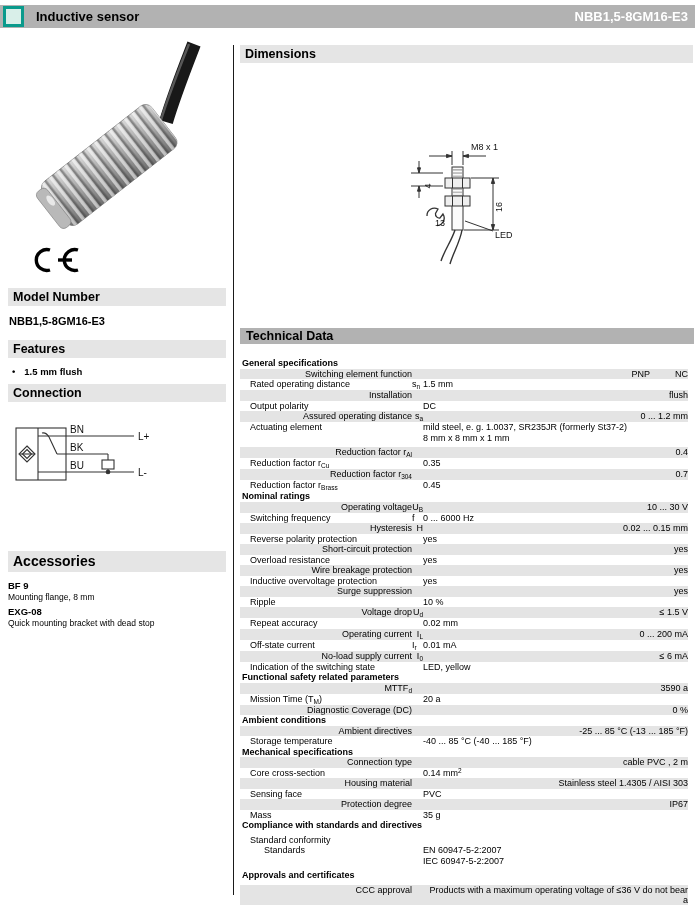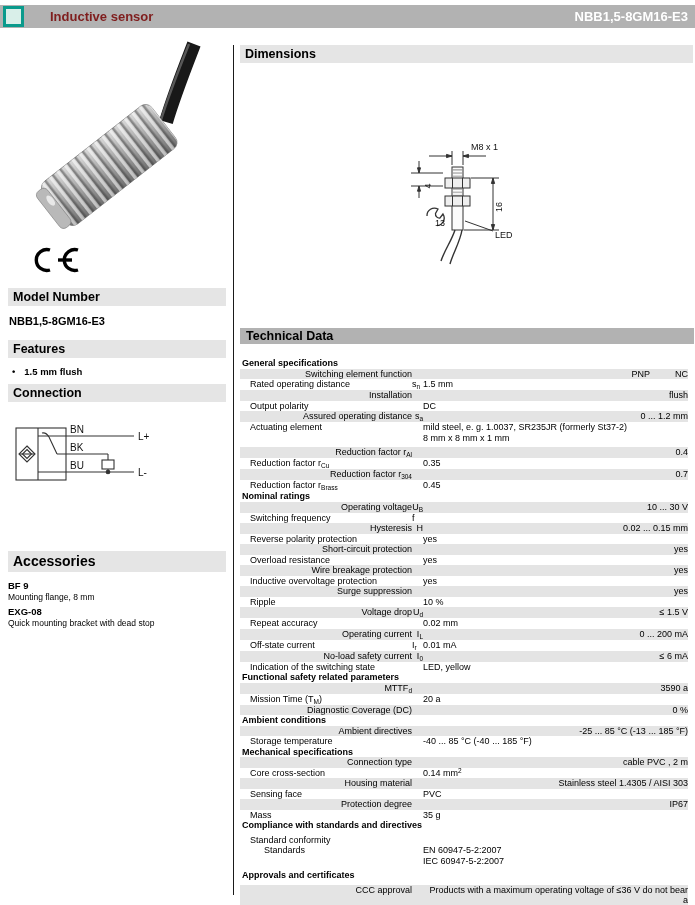--- a/index.html
+++ b/index.html
@@ -11,7 +11,7 @@
   
   .topbar{position:absolute;top:5px;left:0;width:695px;height:23px;background:#b2b2b2;display:flex;align-items:center;}
   .topbar-icon{width:15px;height:15px;background:#d9efe9;border:3px solid #0a9a8c;margin-left:3px;flex:0 0 auto;}
-  .topbar-title{color:#7f1d1d;font-weight:bold;font-size:13px;margin-left:26px;}
+  .topbar-title{color:#000000;font-weight:bold;font-size:13px;margin-left:12px;}
   .topbar-model{color:#fff;font-weight:bold;font-size:13px;margin-left:auto;margin-right:7px;}
   
   .divider{position:absolute;left:233px;top:45px;width:1px;height:850px;background:#1a1a1a;}

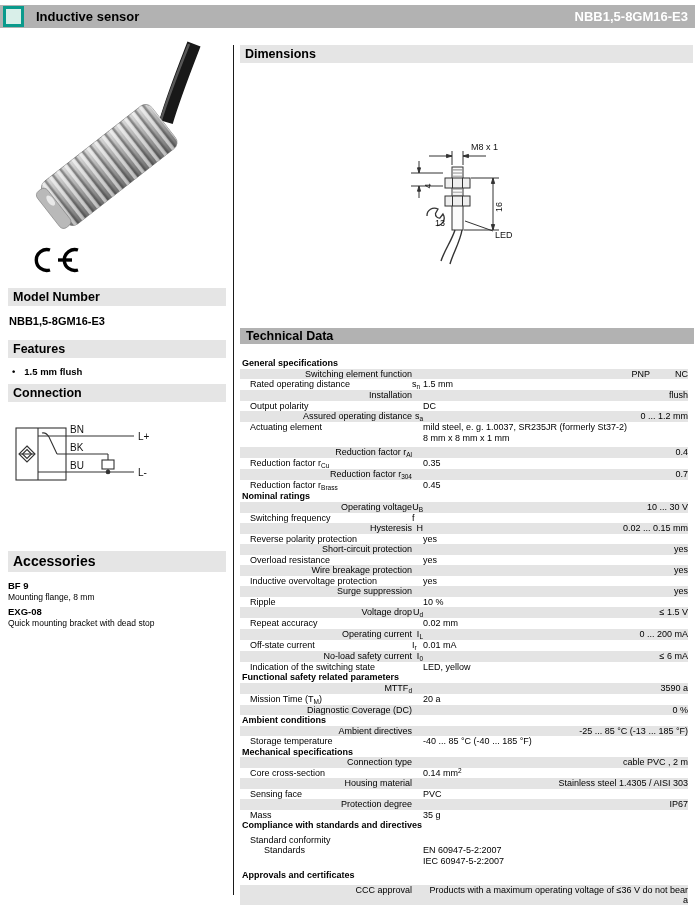--- a/index.html
+++ b/index.html
@@ -254,6 +254,7 @@
       <div class="t-row">
         <div class="t-label">Switching frequency</div>
         <div class="t-sym">f</div>
+        <div class="t-value">0 ... 6000 Hz</div>
       </div>
       <div class="t-row g">
         <div class="t-label">Hysteresis</div>

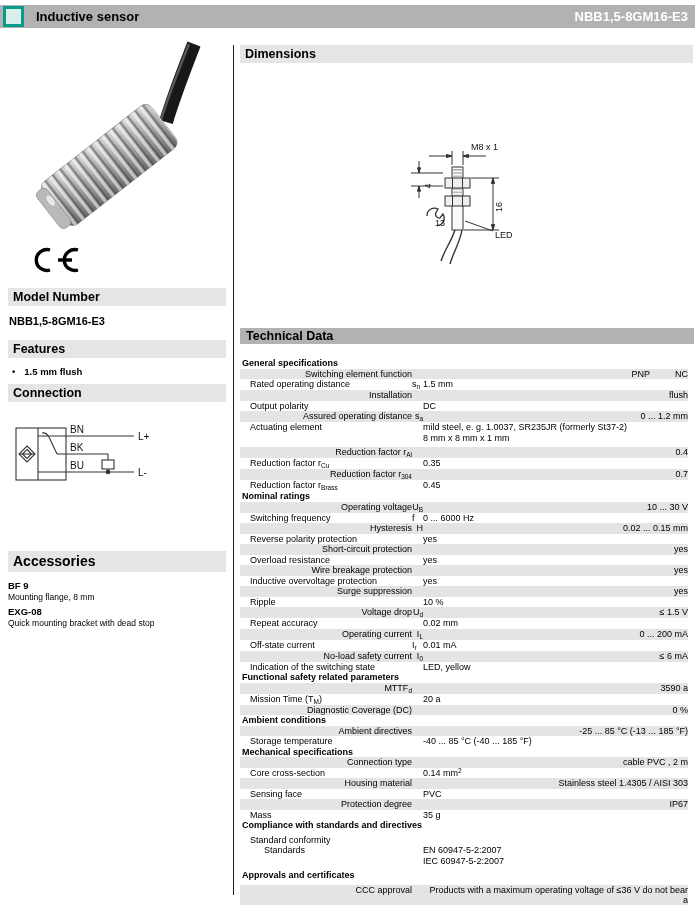--- a/index.html
+++ b/index.html
@@ -317,7 +317,7 @@
         <div class="t-value">0.01 mA</div>
       </div>
       <div class="t-row g">
-        <div class="t-label">No-load safety current</div>
+        <div class="t-label">No-load supply current</div>
         <div class="t-sym">I<sub>0</sub></div>
         <div class="t-value">≤ 6 mA</div>
       </div>

